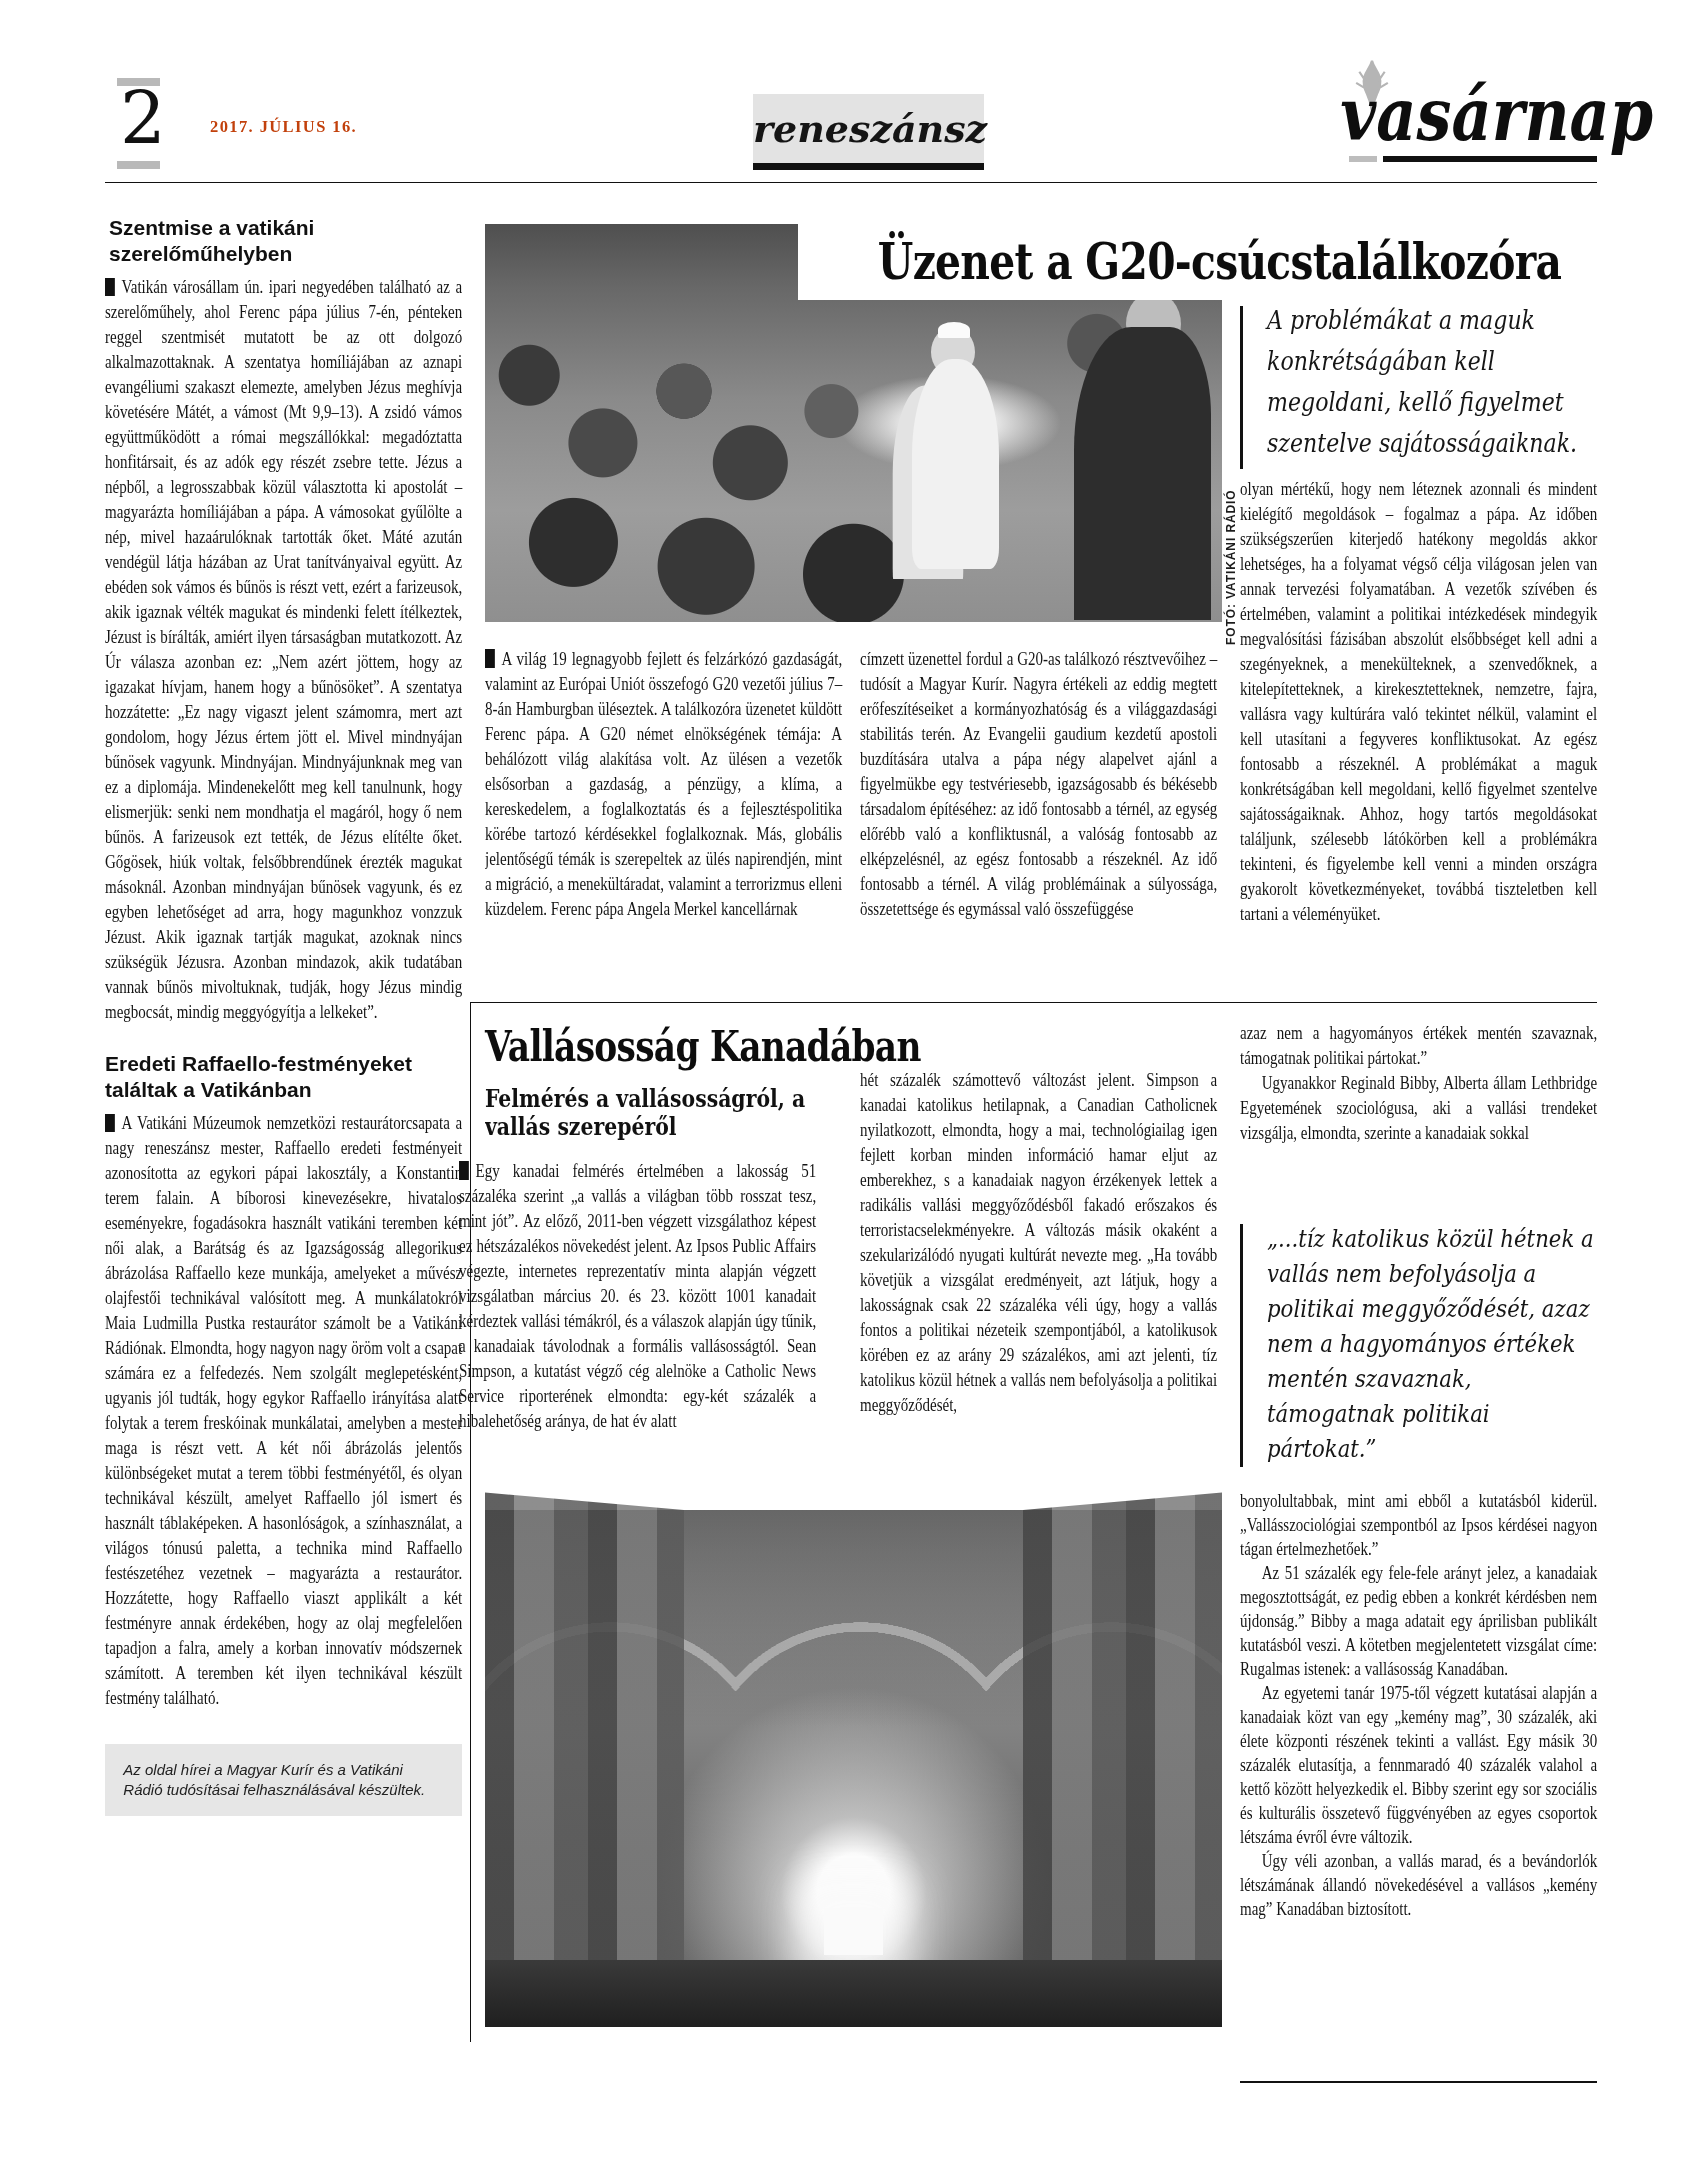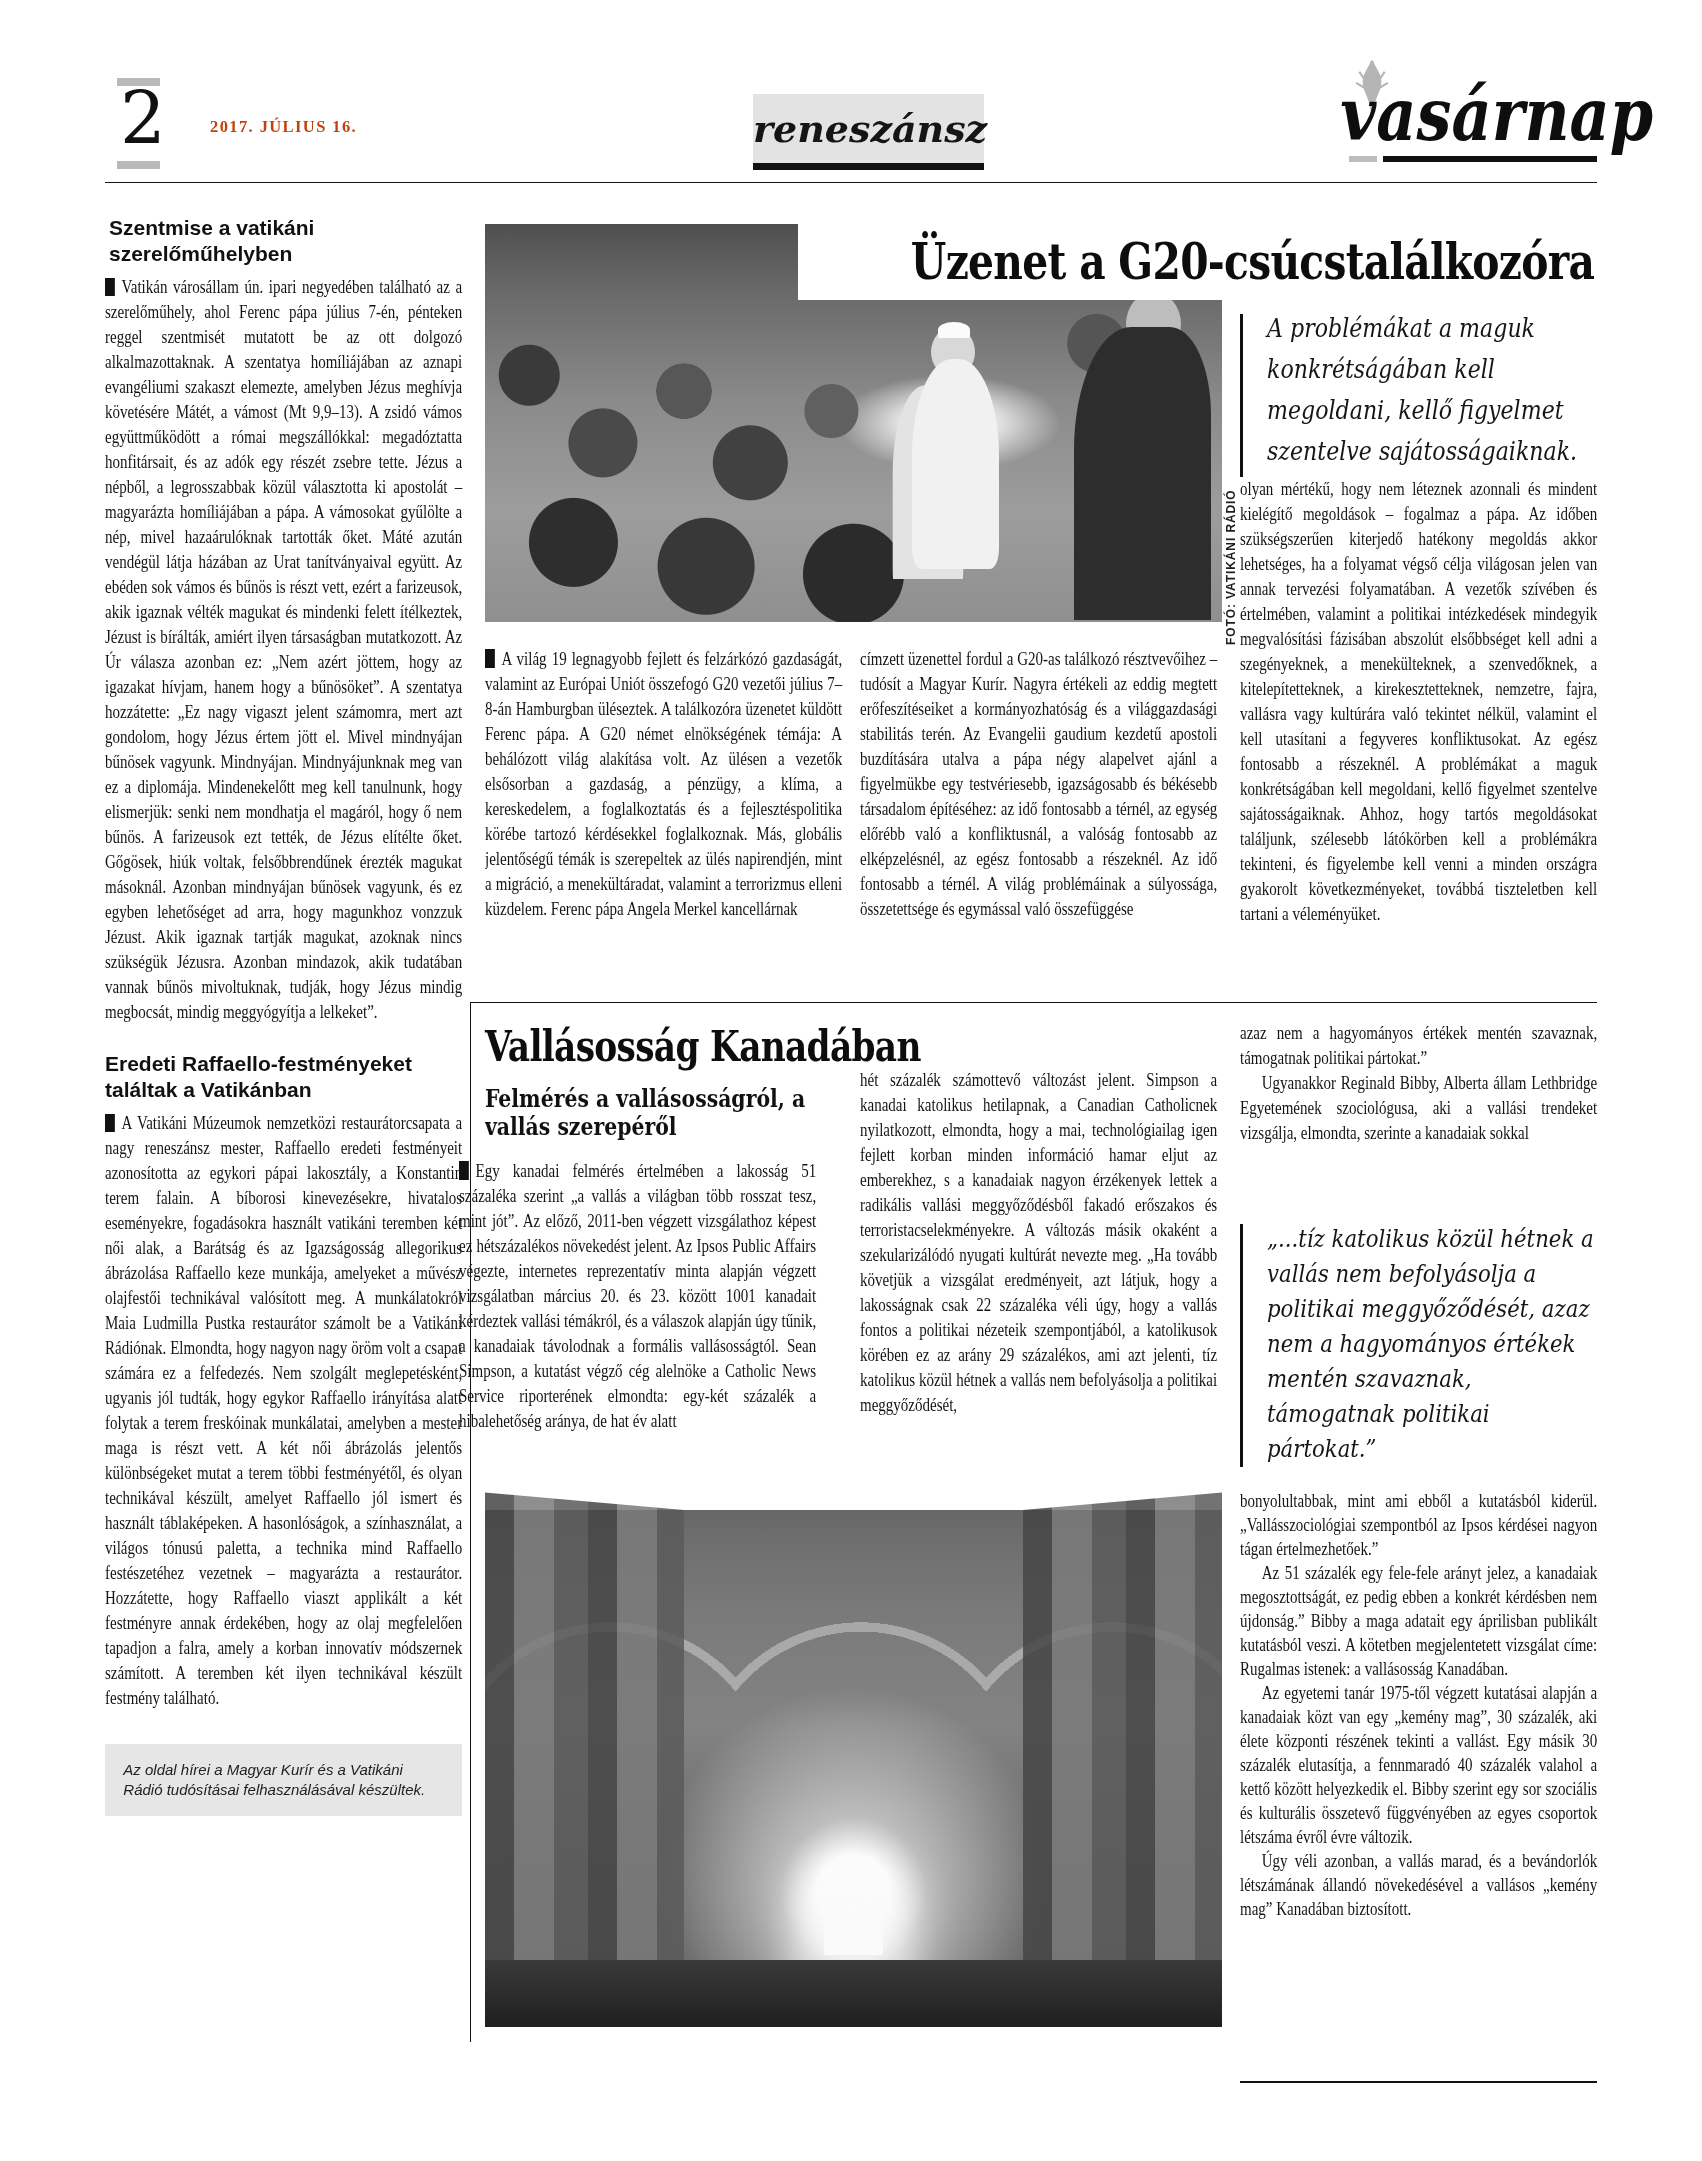--- a/index.html
+++ b/index.html
@@ -69,7 +69,7 @@
   .altar{left:46%;bottom:14%;width:8%;height:9%;background:#fafafa;box-shadow:0 0 41px 27.5px rgba(250,250,250,.9);}
   .credit{font:700 12px/15.6px "Liberation Sans",sans-serif;letter-spacing:0.9px;color:#1c1c1c;
           writing-mode:vertical-rl;transform:rotate(180deg);}
-  .band{background:#fff;text-align:center;padding-left:33px;}
+  .band{background:#fff;text-align:center;}
   .band h1{transform:scaleX(.8);transform-origin:50% 50%;letter-spacing:-0.9px;}
   .srcbox{background:#e6e6e6;width:357px;box-sizing:border-box;padding:15.6px 18.3px;
           font:italic 400 15px/20px "Liberation Sans",sans-serif;color:#222;}

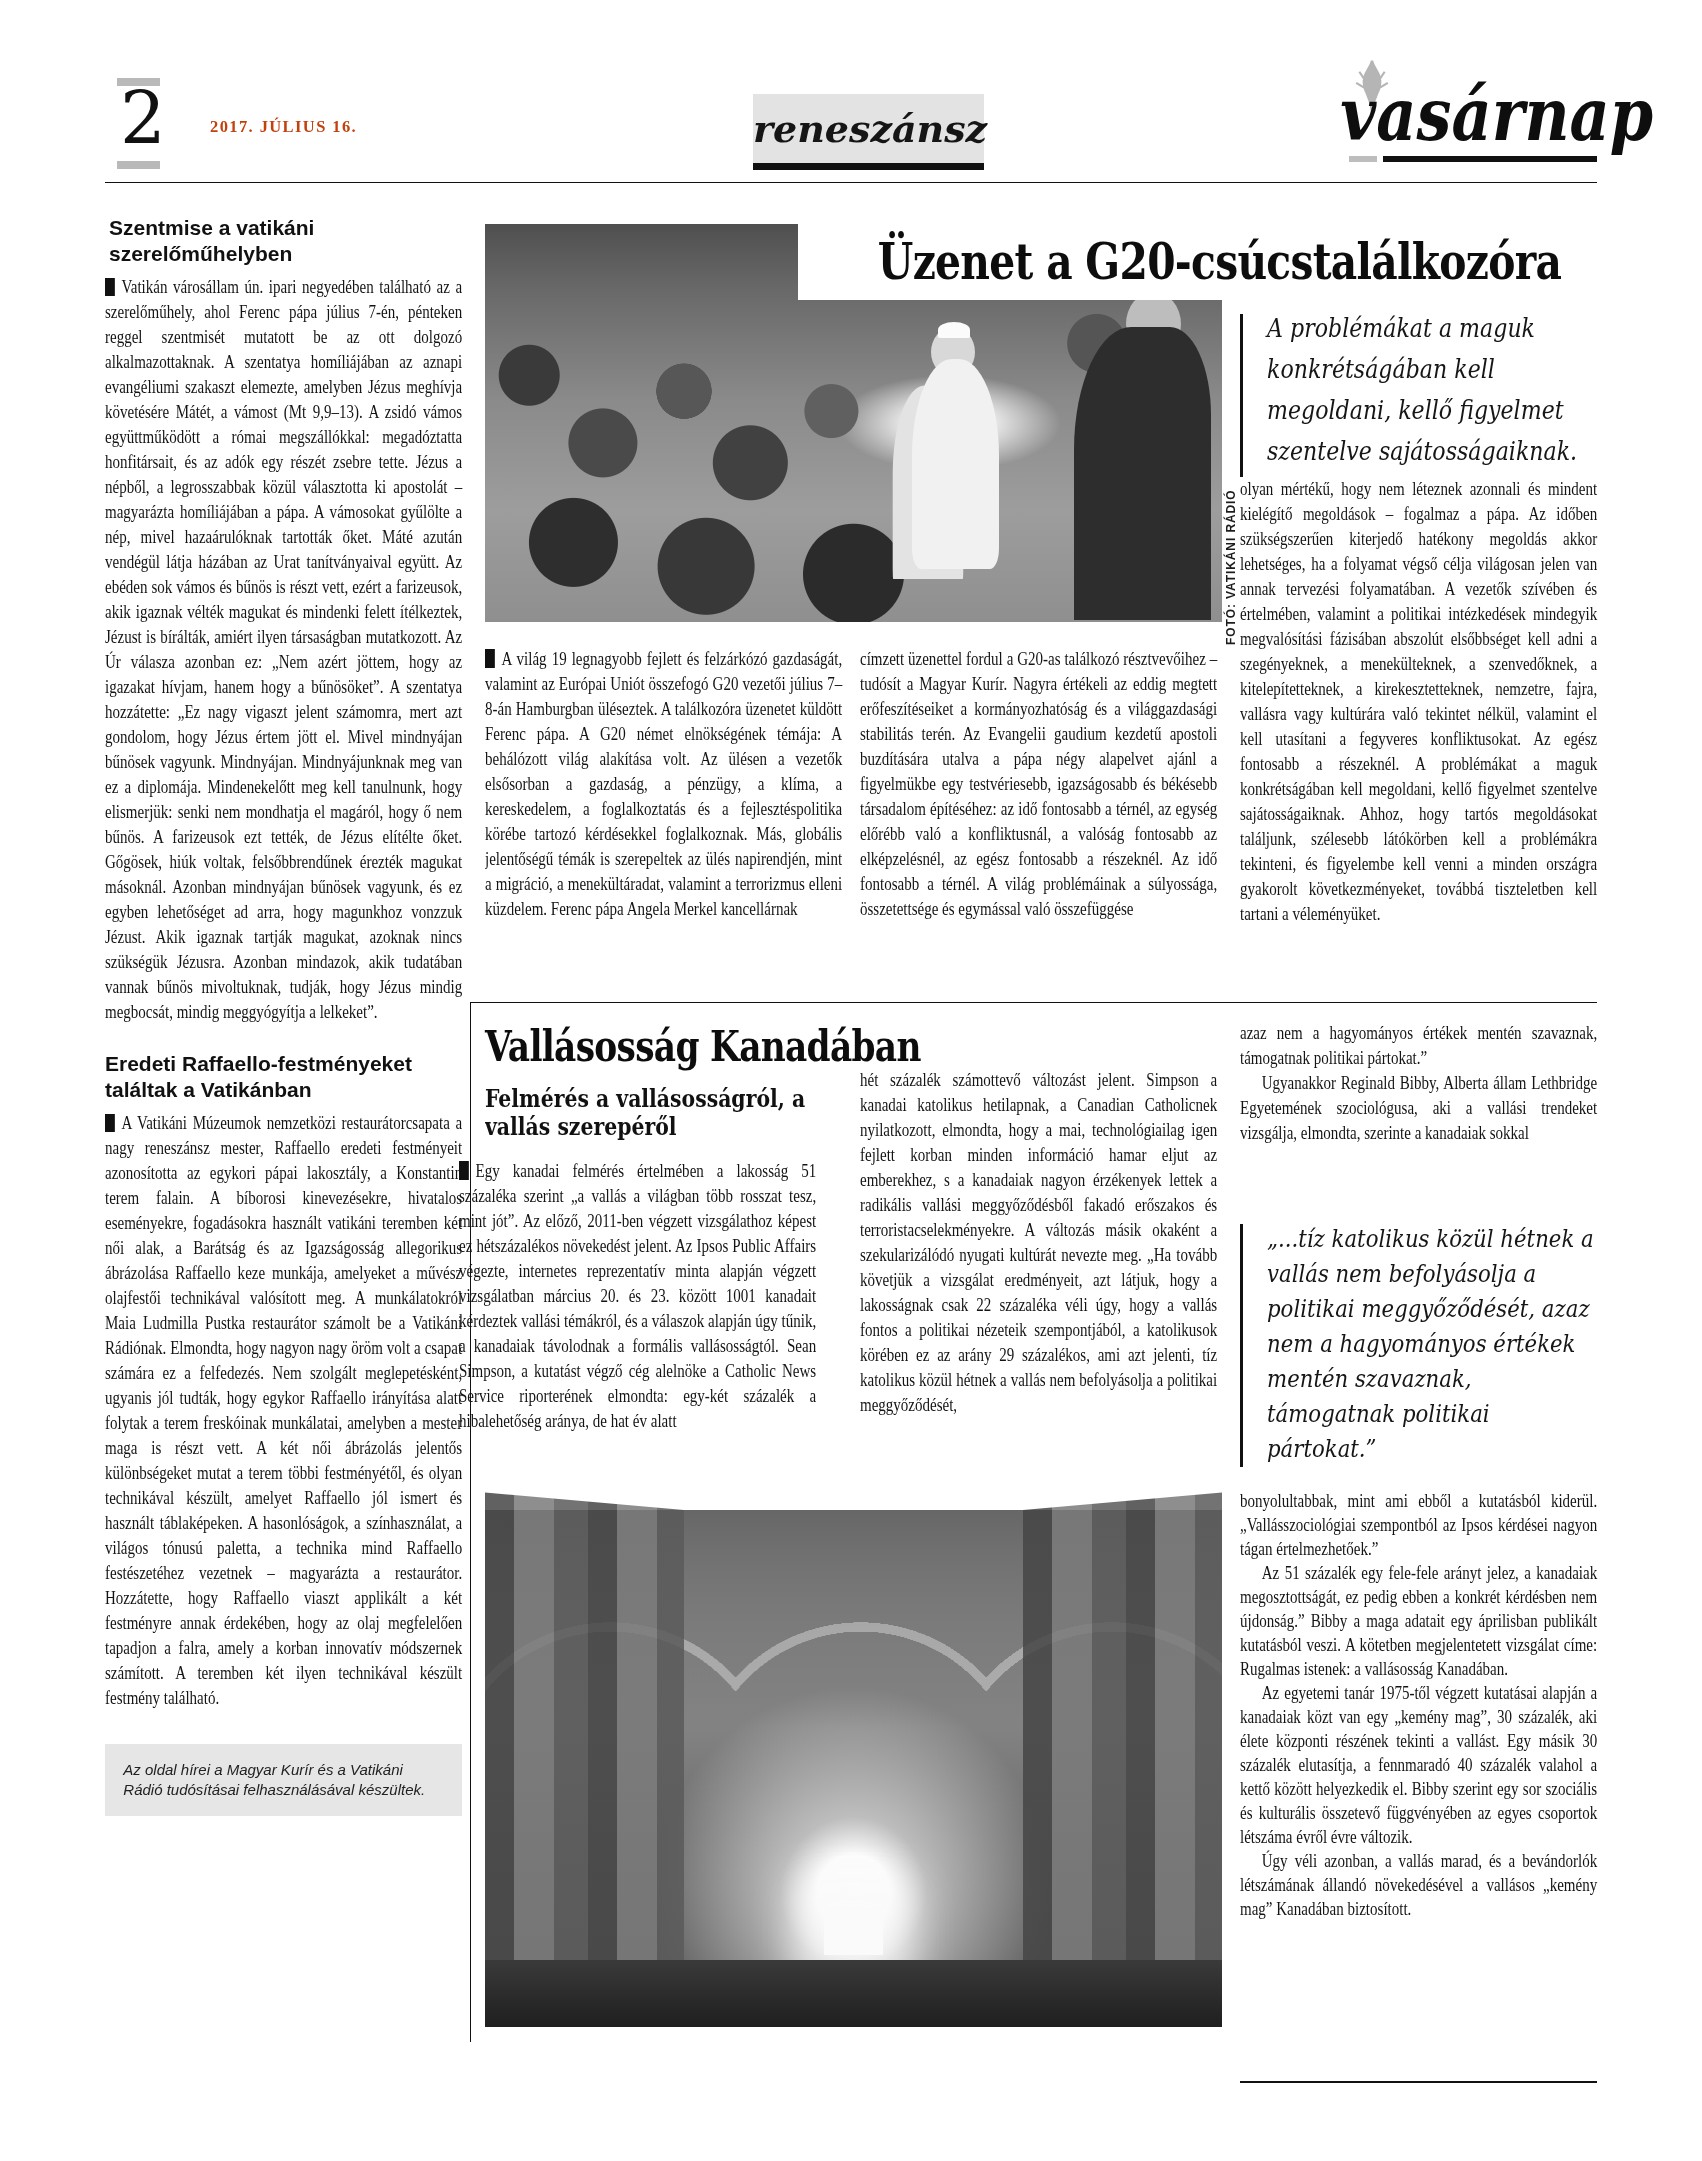--- a/index.html
+++ b/index.html
@@ -129,7 +129,7 @@
     <p class="bt"><span>címzett üzenettel fordul a G20-as találkozó résztvevőihez – tudósít a Magyar Kurír. Nagyra értékeli az eddig megtett erőfeszítéseiket a kormányozhatóság és a világgazdasági stabilitás terén. Az Evangelii gaudium kezdetű apostoli buzdítására utalva a pápa négy alapelvet ajánl a figyelmükbe egy testvériesebb, igazságosabb és békésebb társadalom építéséhez: az idő fontosabb a térnél, az egység előrébb való a konfliktusnál, a valóság fontosabb az elképzelésnél, az egész fontosabb a részeknél. Az idő fontosabb a térnél. A világ problémáinak a súlyossága, összetettsége és egymással való összefüggése</span></p>
   </div>
 
-  <div class="abs" style="left:1240px;top:308px;width:357px;height:178px;">
+  <div class="abs" style="left:1240px;top:300px;width:357px;height:178px;">
     <div class="abs pqbar" style="left:0;top:5.5px;height:163px;"></div>
     <blockquote class="pq abs" style="left:26.5px;top:0;">A problémákat a maguk konkrétságában kell megoldani, kellő figyelmet szentelve sajátosságaiknak.</blockquote>
   </div>

